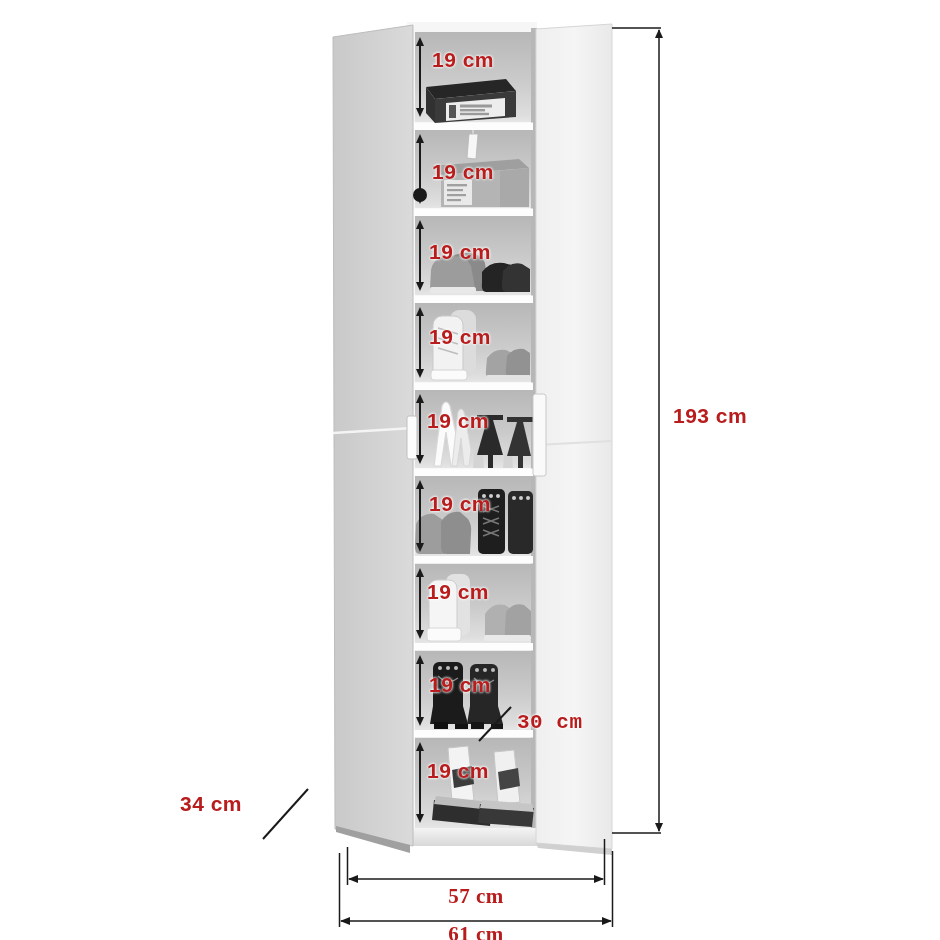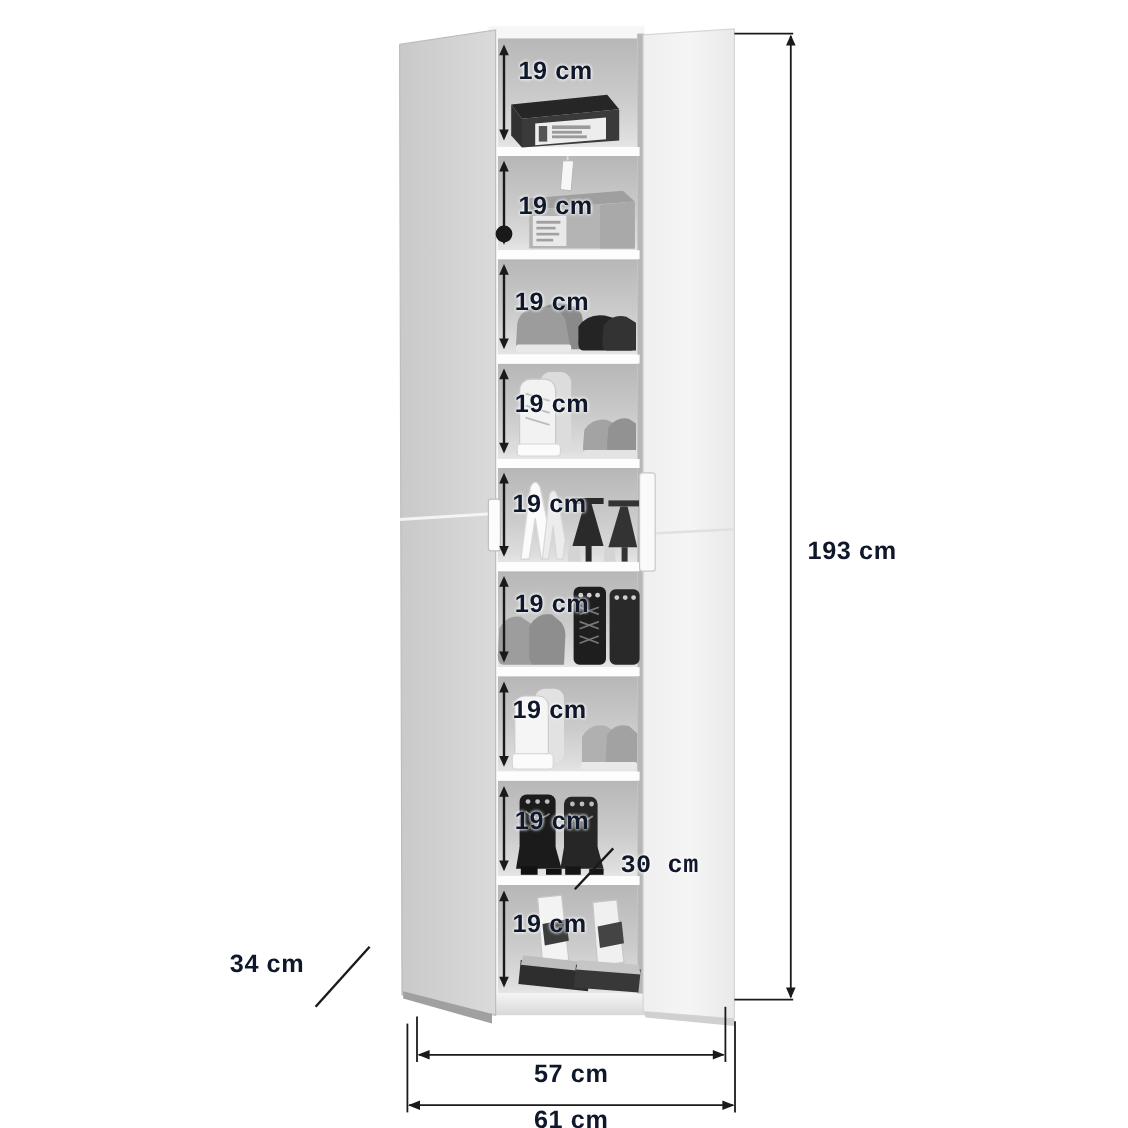--- a/index.html
+++ b/index.html
@@ -9,7 +9,7 @@
   }
   .stage svg{position:absolute;left:0;top:0;}
   .dim-label{
-    position:absolute;color:#0f172a;font-size:21px;font-weight:bold;
+    position:absolute;color:#b91c1c;font-size:21px;font-weight:bold;
     white-space:nowrap;letter-spacing:.5px;
     text-shadow:0 0 3px #fff,0 0 3px #fff;
   }

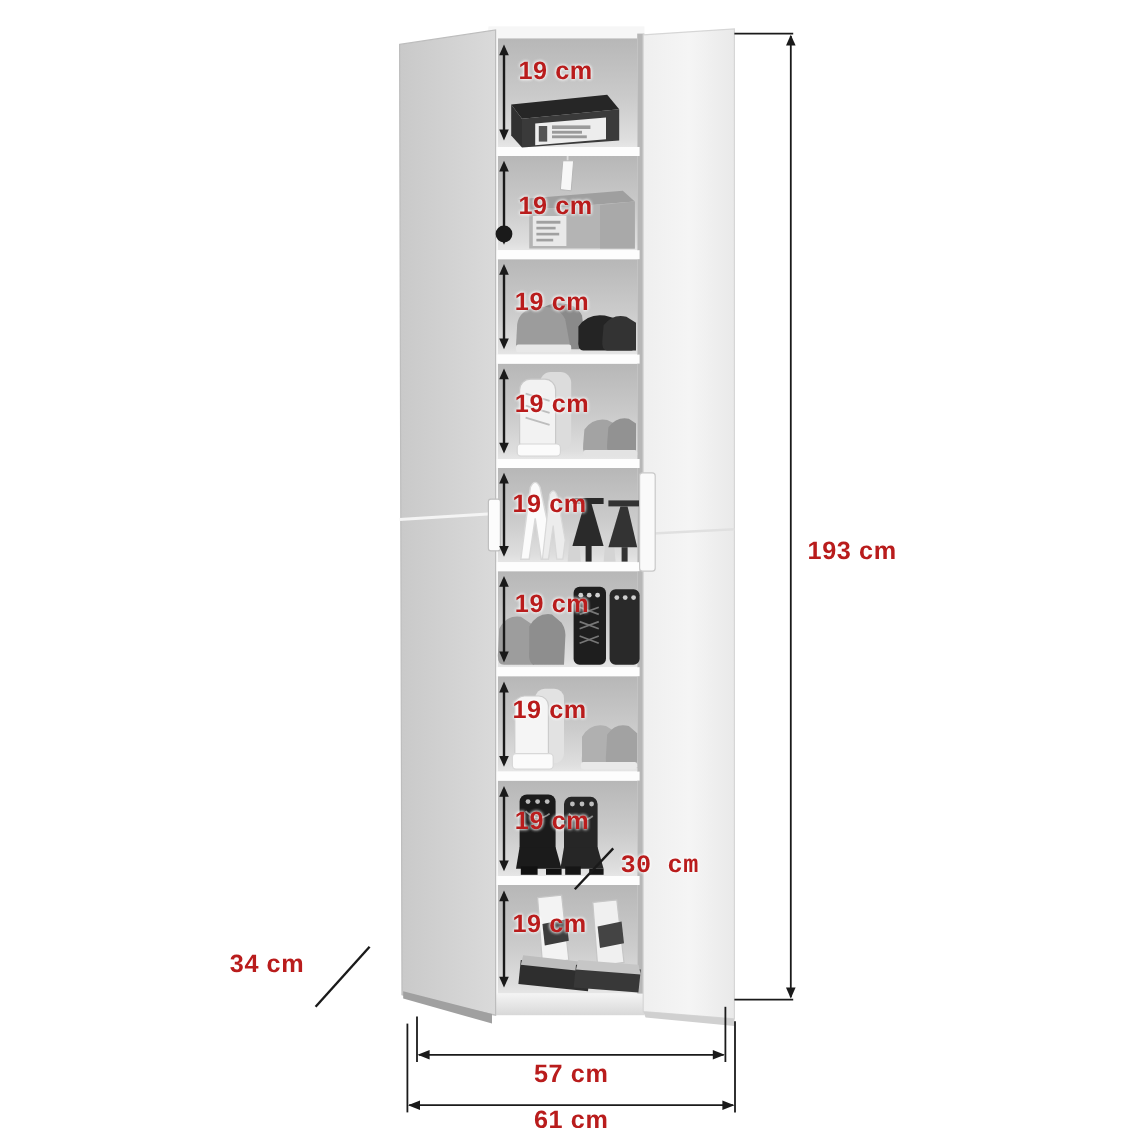--- a/index.html
+++ b/index.html
@@ -331,7 +331,7 @@
 <div class="dim-label" style="left:429px;top:673px;">19 cm</div>
 <div class="dim-label" style="left:427px;top:759px;">19 cm</div>
 
-<div class="dim-label" style="left:673px;top:404px;margin-top:44px;">193 cm</div>
+<div class="dim-label" style="left:673px;top:404px;">193 cm</div>
 <div class="dim-label center" style="left:416px;top:884px;width:120px;">57 cm</div>
 <div class="dim-label center" style="left:416px;top:922px;width:120px;">61 cm</div>
 <div class="dim-label right" style="left:180px;top:792px;width:85px;">34 cm</div>

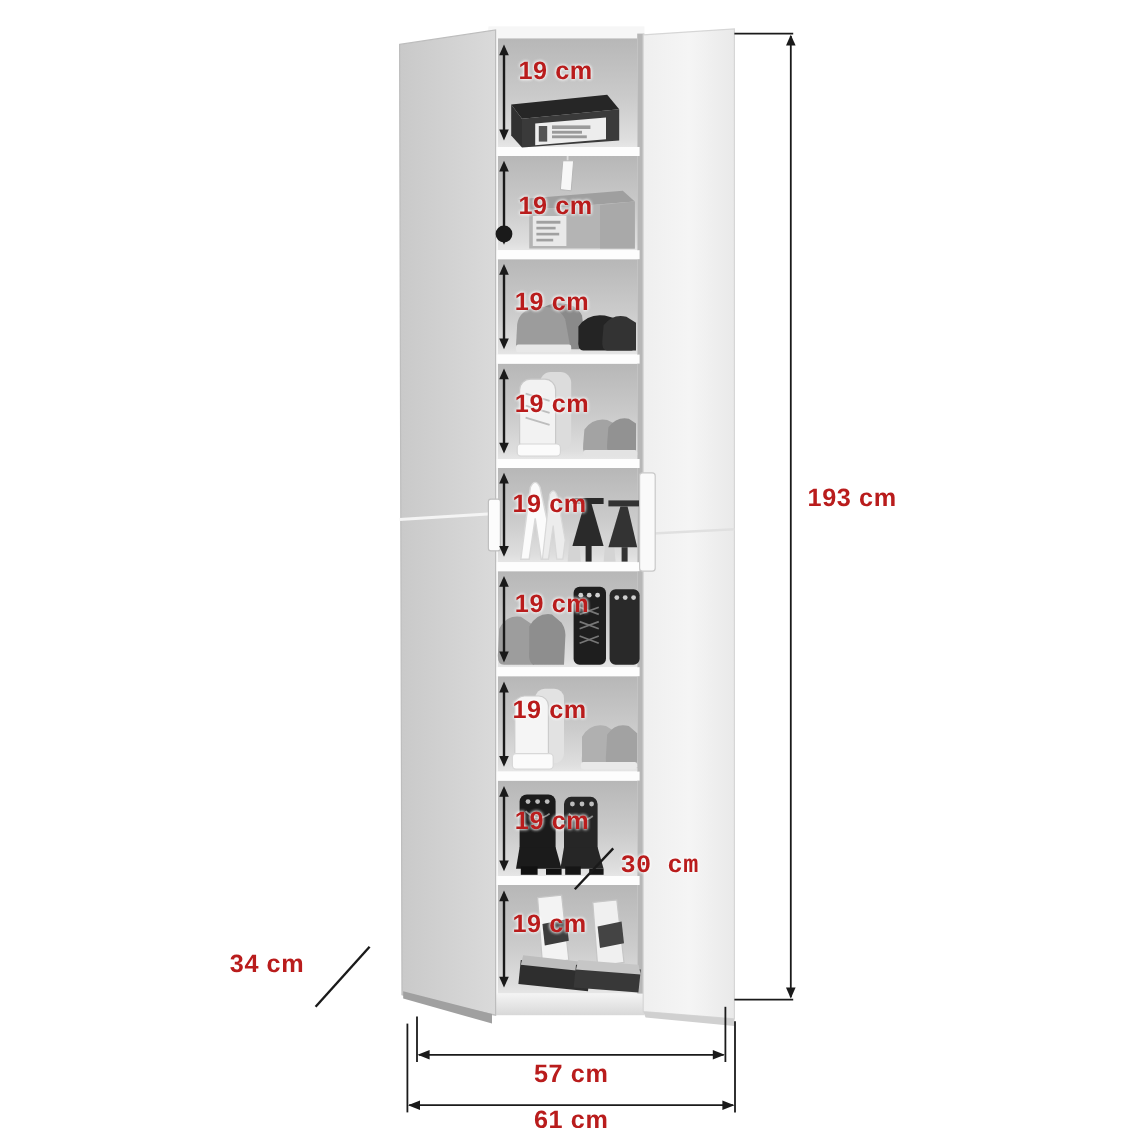--- a/index.html
+++ b/index.html
@@ -14,7 +14,7 @@
     text-shadow:0 0 3px #fff,0 0 3px #fff;
   }
   .dim-label.center{text-align:center;}
-  .dim-label.right{text-align:center;}
+  .dim-label.right{text-align:left;}
 </style>
 </head>
 <body>

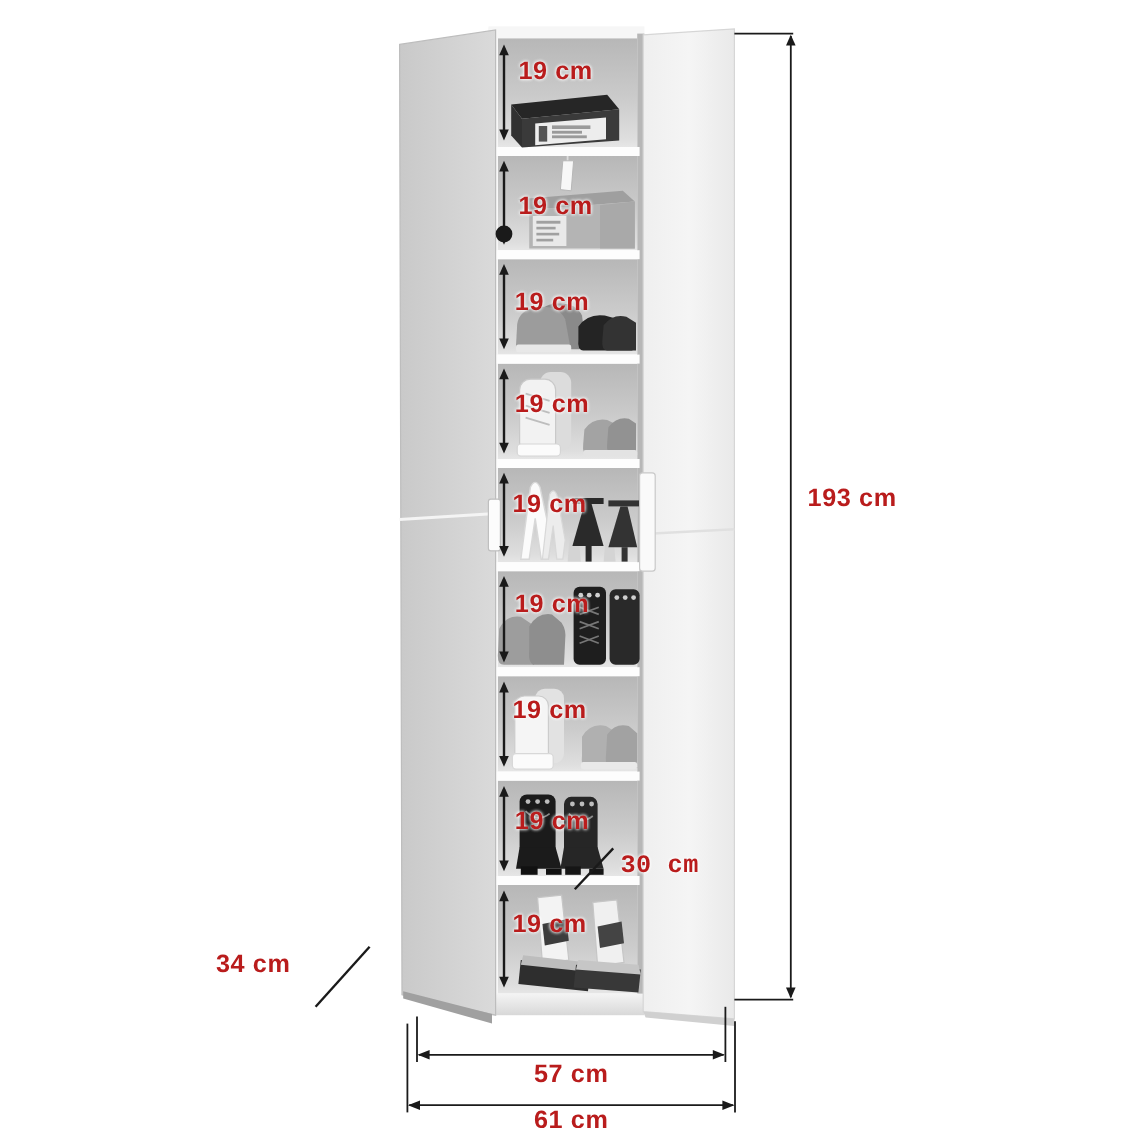--- a/index.html
+++ b/index.html
@@ -13,7 +13,7 @@
     white-space:nowrap;letter-spacing:.5px;
     text-shadow:0 0 3px #fff,0 0 3px #fff;
   }
-  .dim-label.center{text-align:center;}
+  .dim-label.center{text-align:center;font-family:Liberation Serif, serif;}
   .dim-label.right{text-align:left;}
 </style>
 </head>

